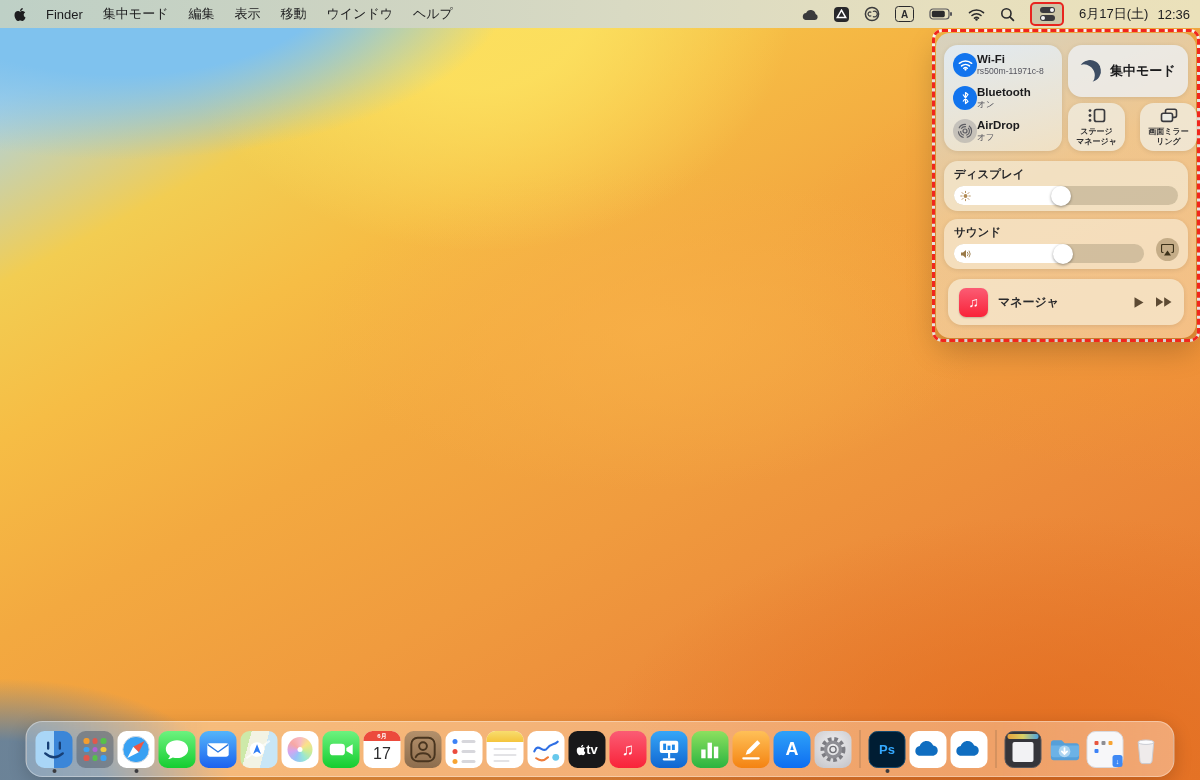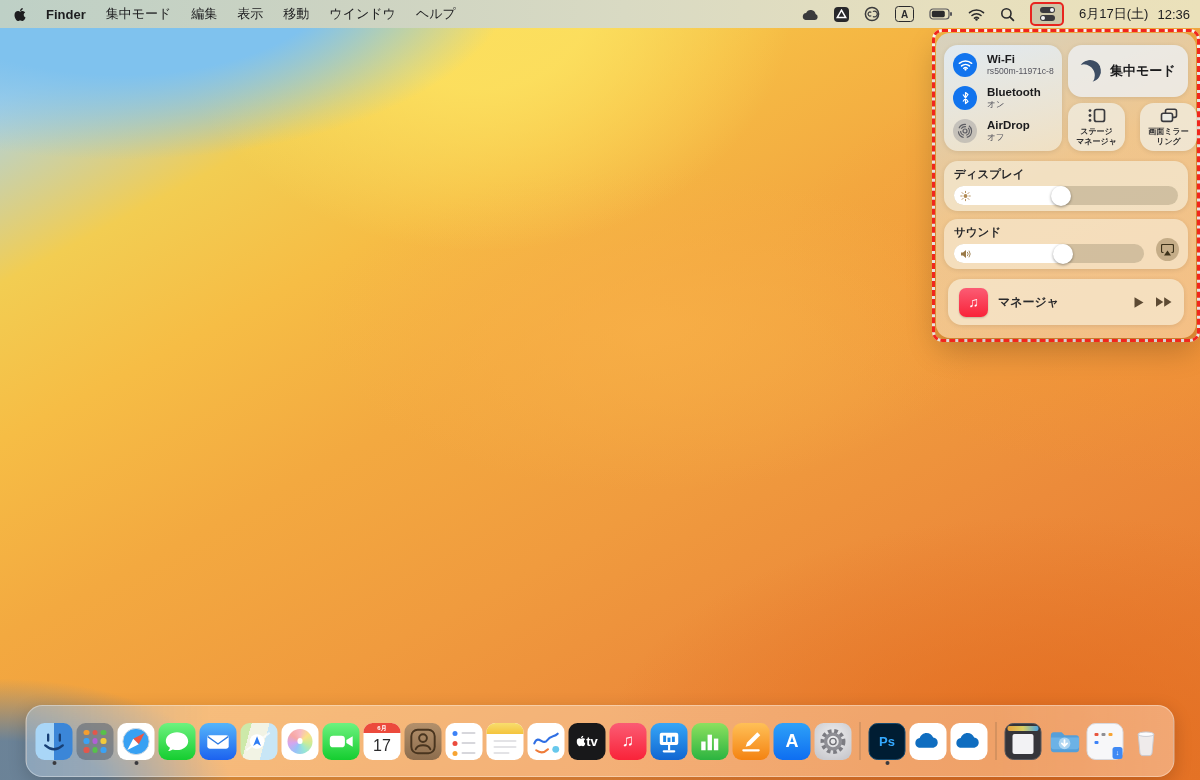--- a/index.html
+++ b/index.html
@@ -24,7 +24,7 @@
   .apple{display:flex;align-items:center;padding:0 10px 0 4px;cursor:default}
   .apple svg{width:12px;height:15px;fill:#1d1d1f}
   .mb-item{padding:0 10px;white-space:nowrap}
-  .mb-item.bold{font-weight:700}
+  .mb-item.bold{font-weight:400}
   .mb-right{margin-left:auto;display:flex;align-items:center;gap:15px}
   .mi{display:flex;align-items:center}
   .mi svg{display:block}

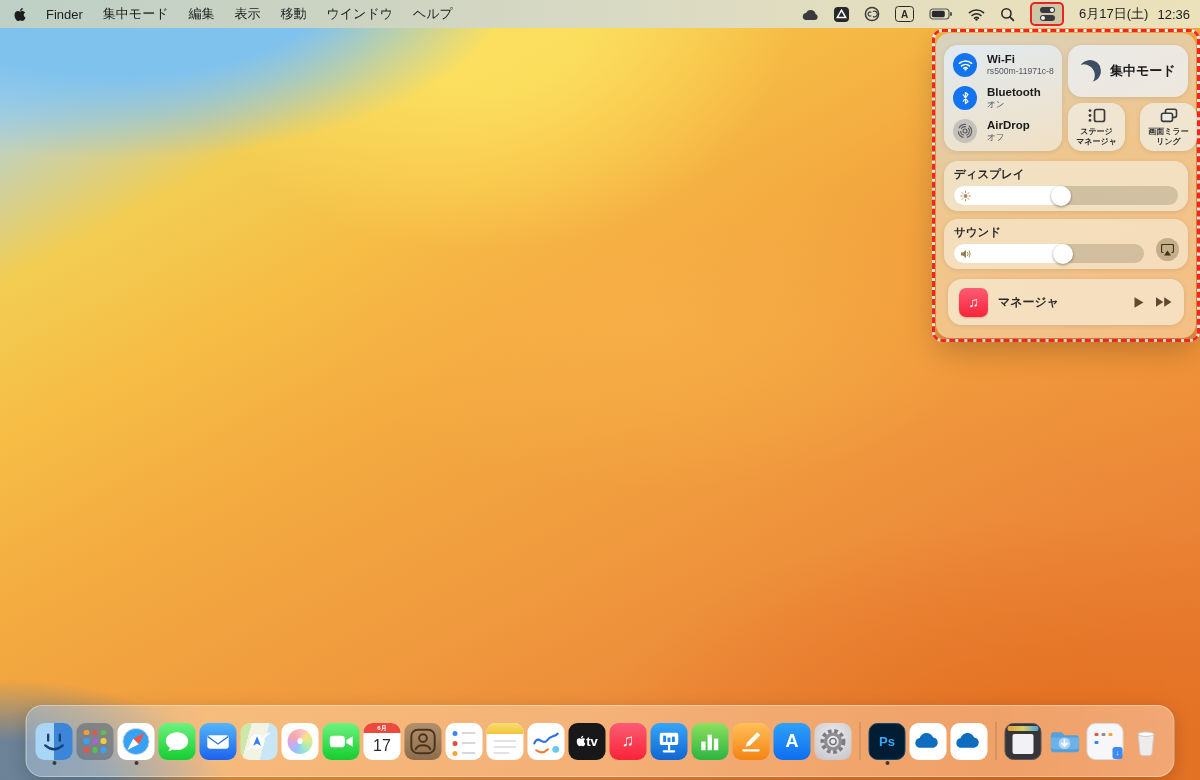--- a/index.html
+++ b/index.html
@@ -49,7 +49,7 @@
   .card{position:absolute;border-radius:14px;box-shadow:0 1px 5px rgba(0,0,0,.10);box-sizing:border-box}
   .conn{left:8px;top:12px;width:118px;height:106px;padding:8px 9px;display:flex;flex-direction:column;justify-content:space-between;
         background:linear-gradient(165deg,rgba(226,237,248,.88),rgba(241,230,206,.82))}
-  .conn-row{display:flex;align-items:center;gap:10px;cursor:default}
+  .conn-row{display:flex;align-items:center;gap:0;cursor:default}
   .cico{width:24px;height:24px;border-radius:50%;display:flex;align-items:center;justify-content:center;flex:none}
   .cico.blue{background:#1274ee}
   .cico.gray{background:rgba(130,130,138,.35)}

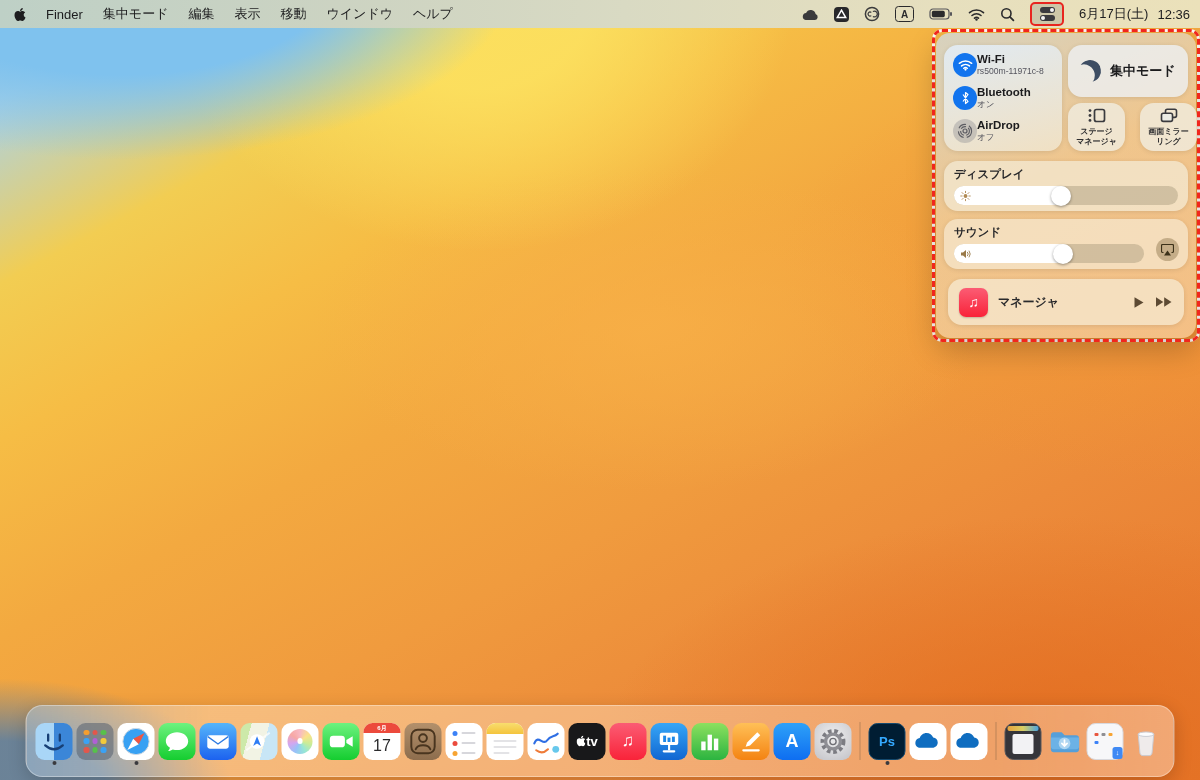--- a/index.html
+++ b/index.html
@@ -86,8 +86,8 @@
   .m-label{flex:1;font-size:12px;font-weight:600;color:#2a2a2c}
   .m-play,.m-ff{display:flex;align-items:center;cursor:default}
   
-  .dock{position:absolute;left:50%;bottom:3px;transform:translateX(-50%);display:flex;align-items:center;gap:4px;
-        padding:16px 9px;border-radius:17px;z-index:25;
+  .dock{position:absolute;left:50%;bottom:3px;transform:translateX(-50%);display:flex;align-items:flex-end;gap:4px;
+        padding:8px 9px;border-radius:17px;z-index:25;
         background:linear-gradient(90deg,rgba(168,192,214,.55),rgba(255,232,208,.42) 16%,rgba(255,228,200,.42) 84%,rgba(255,220,194,.5));
         border:1px solid rgba(255,255,255,.35);box-shadow:0 5px 18px rgba(0,0,0,.18)}
   .dock-item{position:relative;width:37px;height:37px;border-radius:9px;flex:none}

